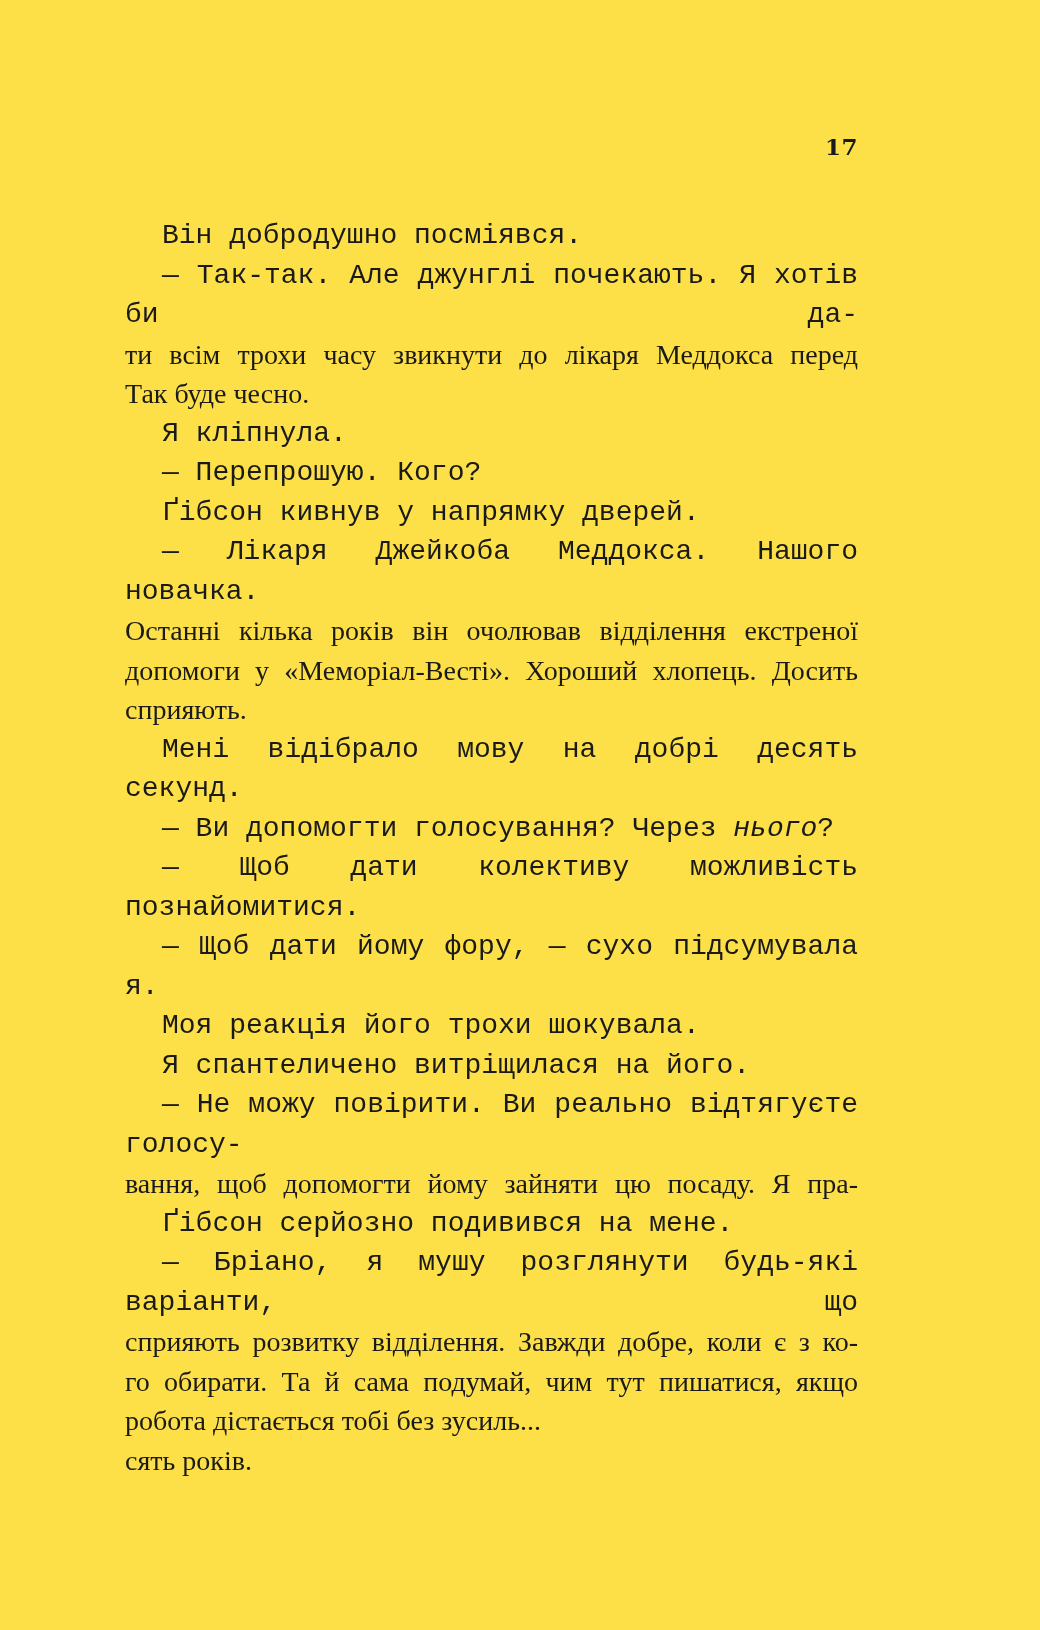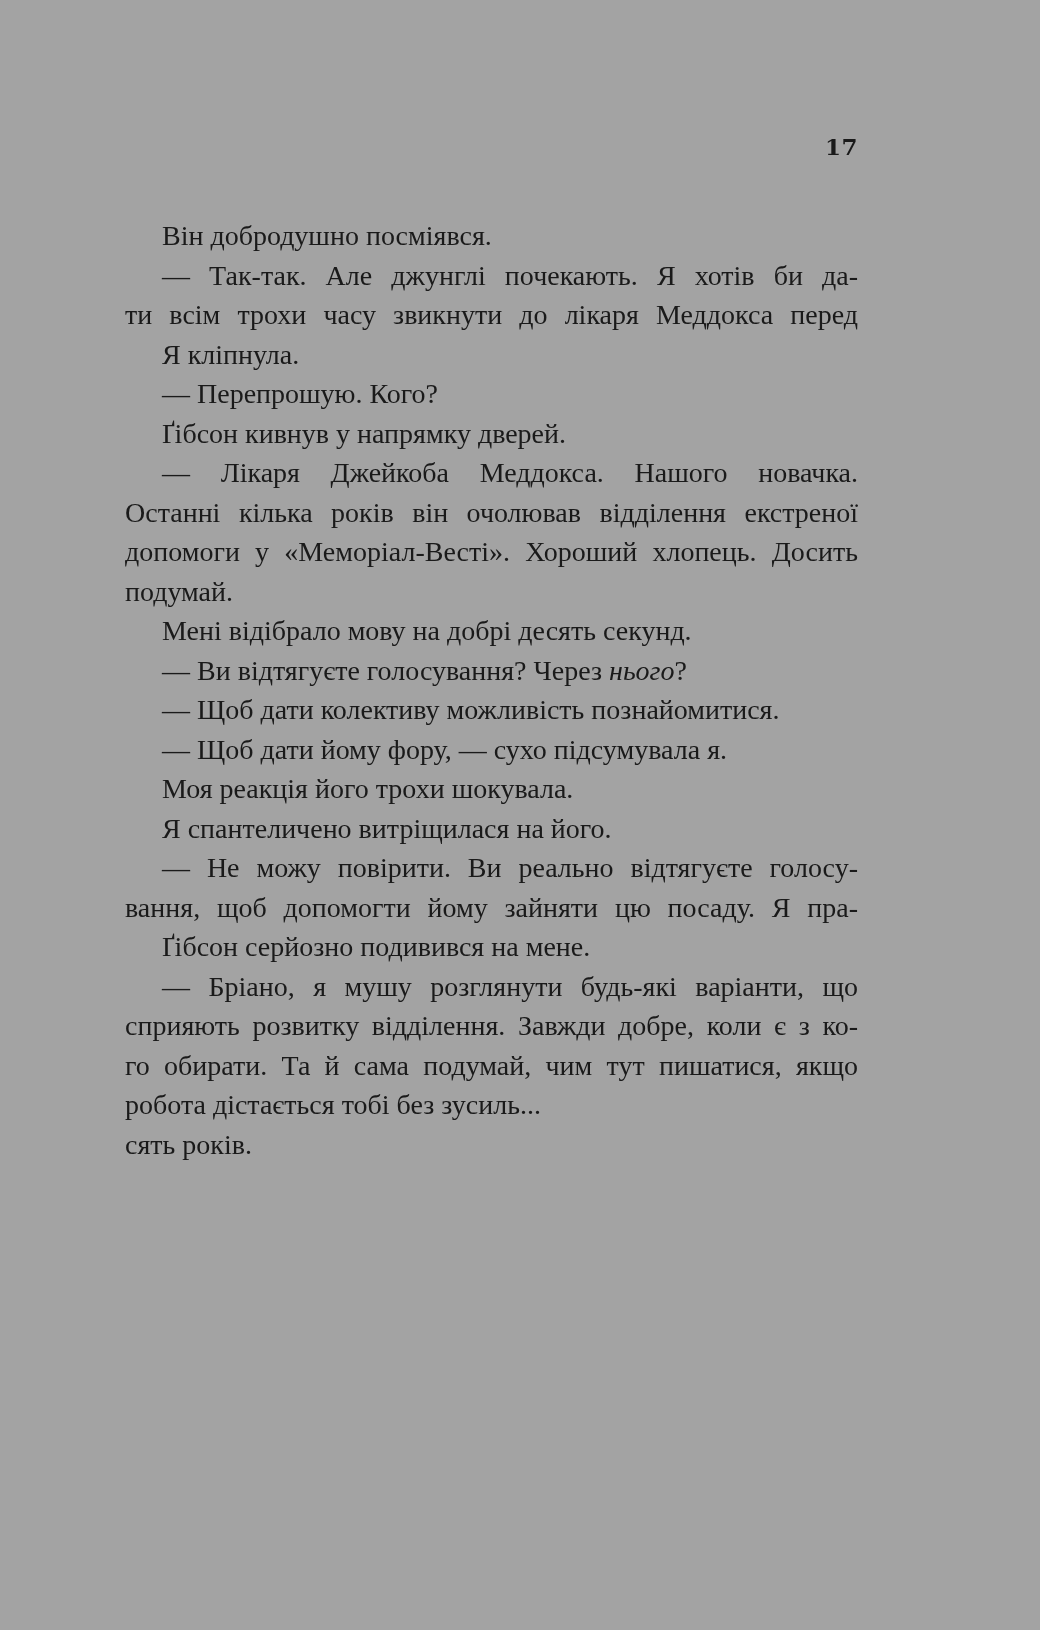--- a/index.html
+++ b/index.html
@@ -7,7 +7,7 @@
   .page{
     position:relative;
     width:1040px;height:1630px;
-    background:#a3a3a3;
+    background:#fde047;
     overflow:hidden;
   }
   .folio{

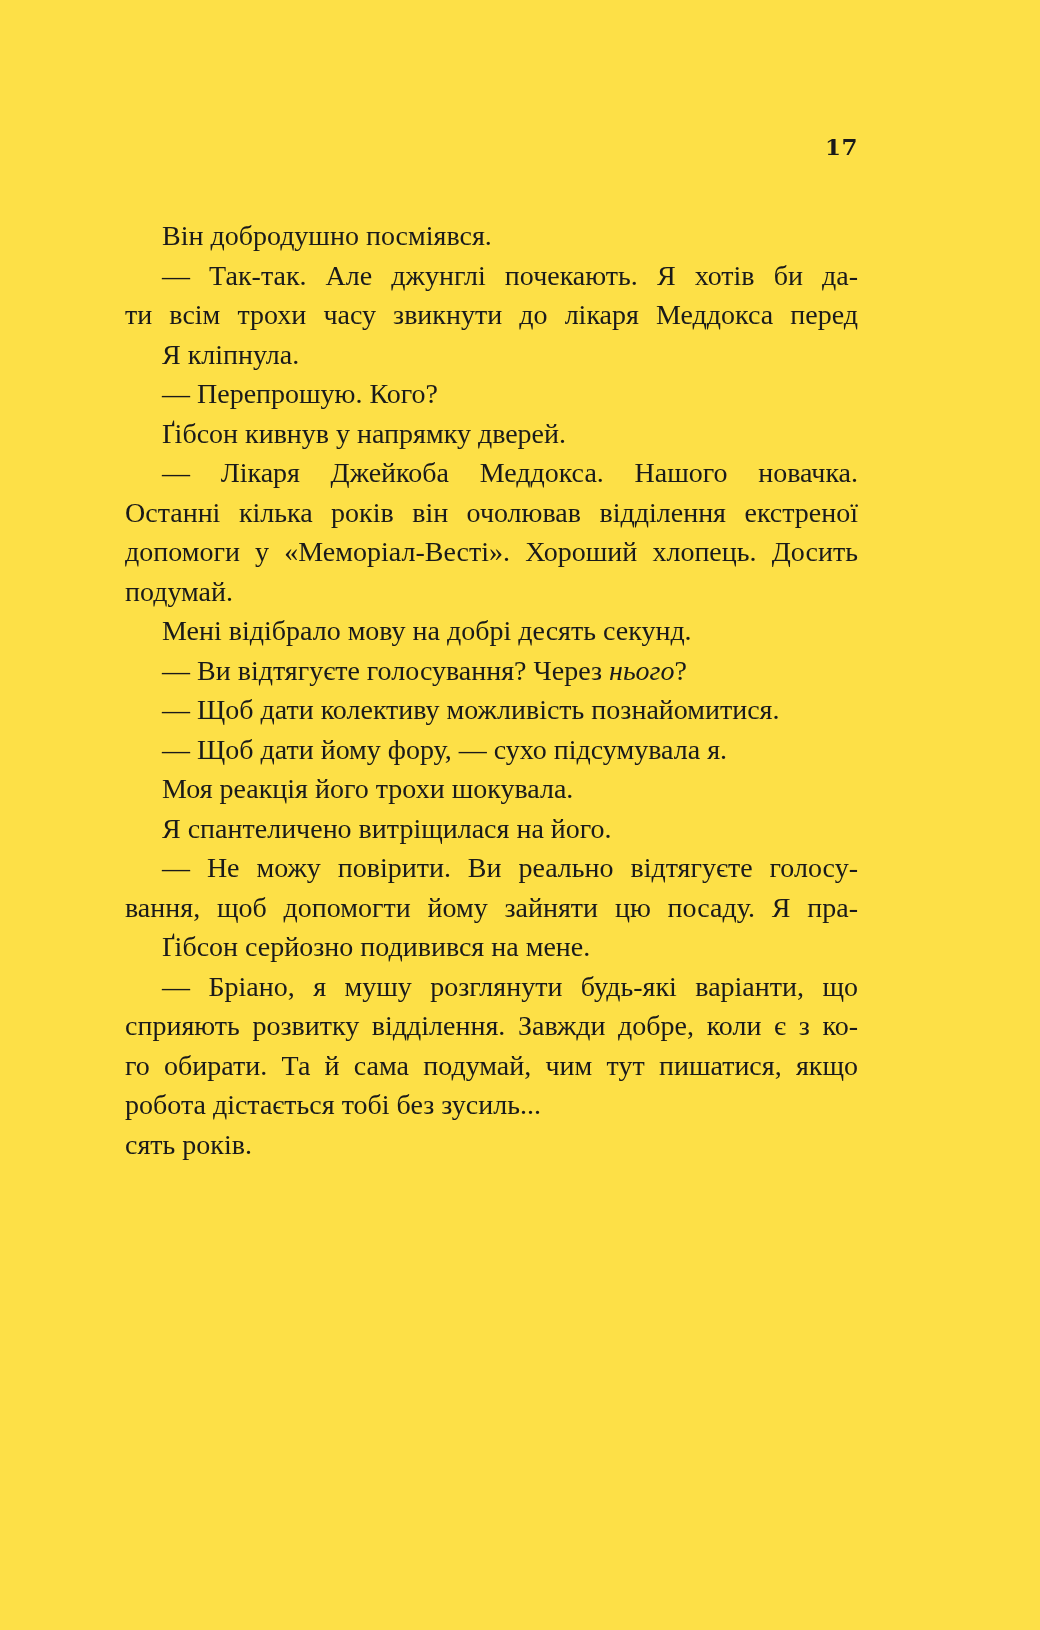--- a/index.html
+++ b/index.html
@@ -32,7 +32,7 @@
     text-align:justify;
     text-align-last:justify;
   }
-  .line.indent{text-indent:37px;}
+  .line.indent{text-indent:37px;font-family:Liberation Mono, monospace;}
   .line.last{text-align-last:left;}
   .ital{font-style:italic;}
 </style>

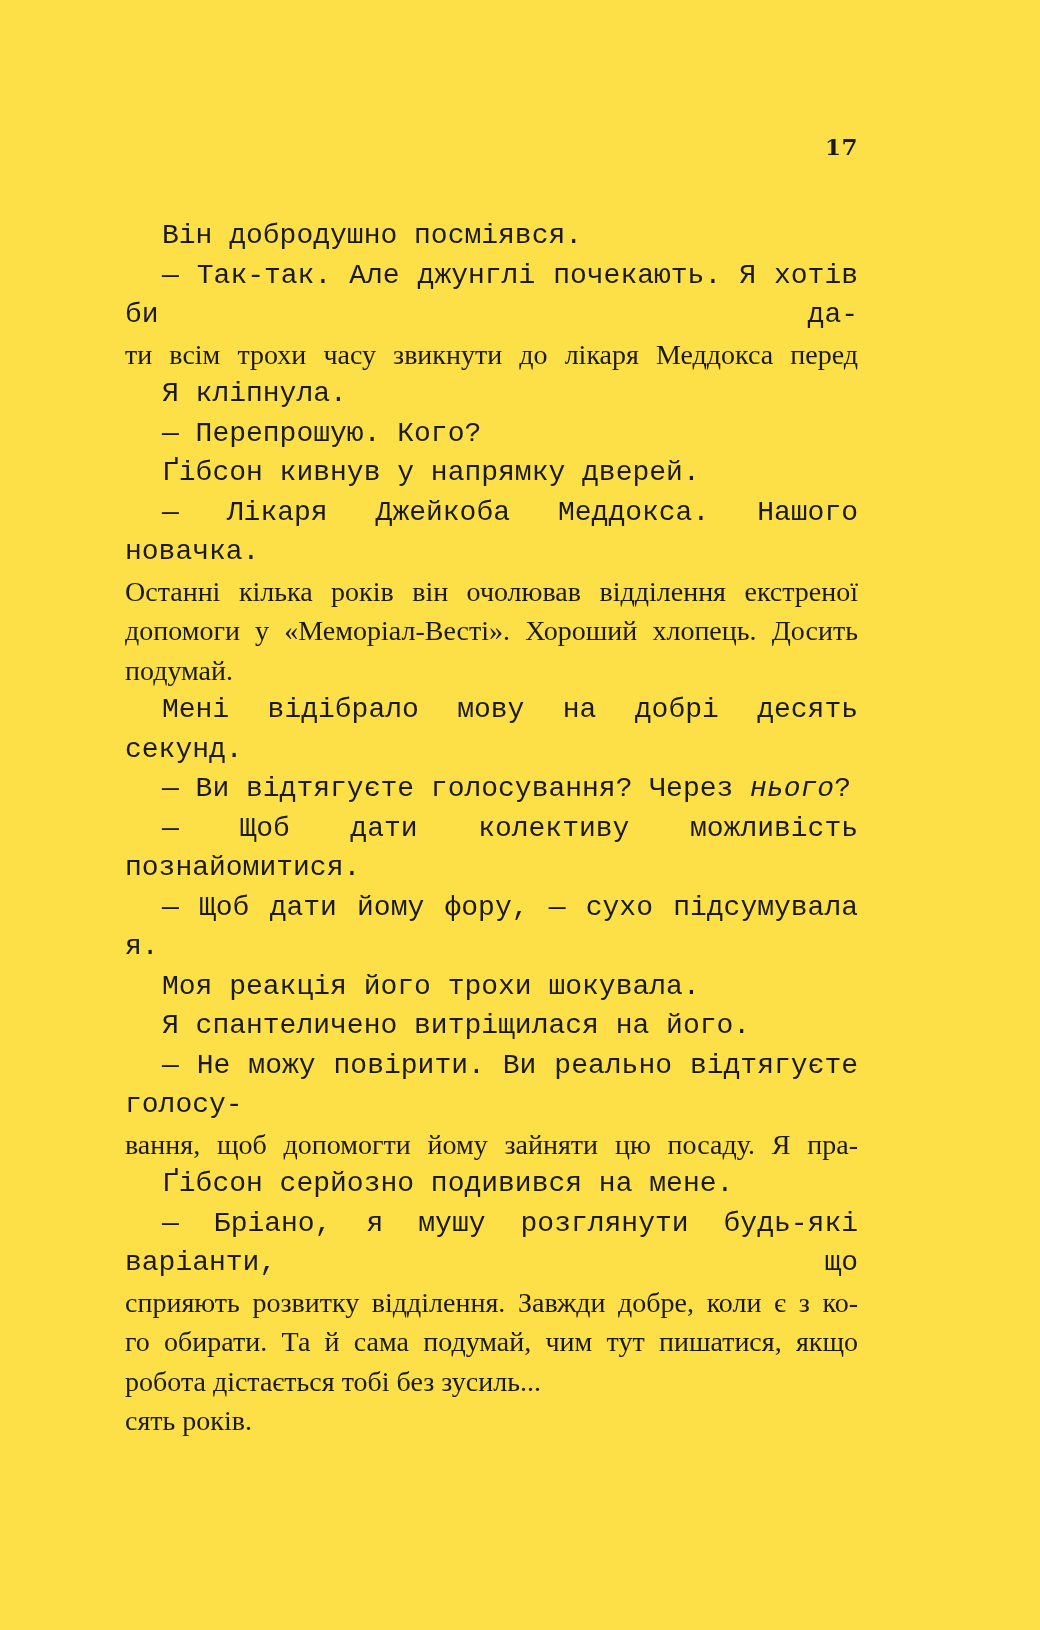--- a/index.html
+++ b/index.html
@@ -48,6 +48,7 @@
       <div>
         <div class="line indent"><span>— Так-так. Але джунглі почекають. Я хотів би да-</span></div>
         <div class="line"><span>ти всім трохи часу звикнути до лікаря Меддокса перед</span></div>
+        <div class="line last"><span>Так буде чесно.</span></div>
       </div>
       <div>
         <div class="line indent last"><span>Я кліпнула.</span></div>

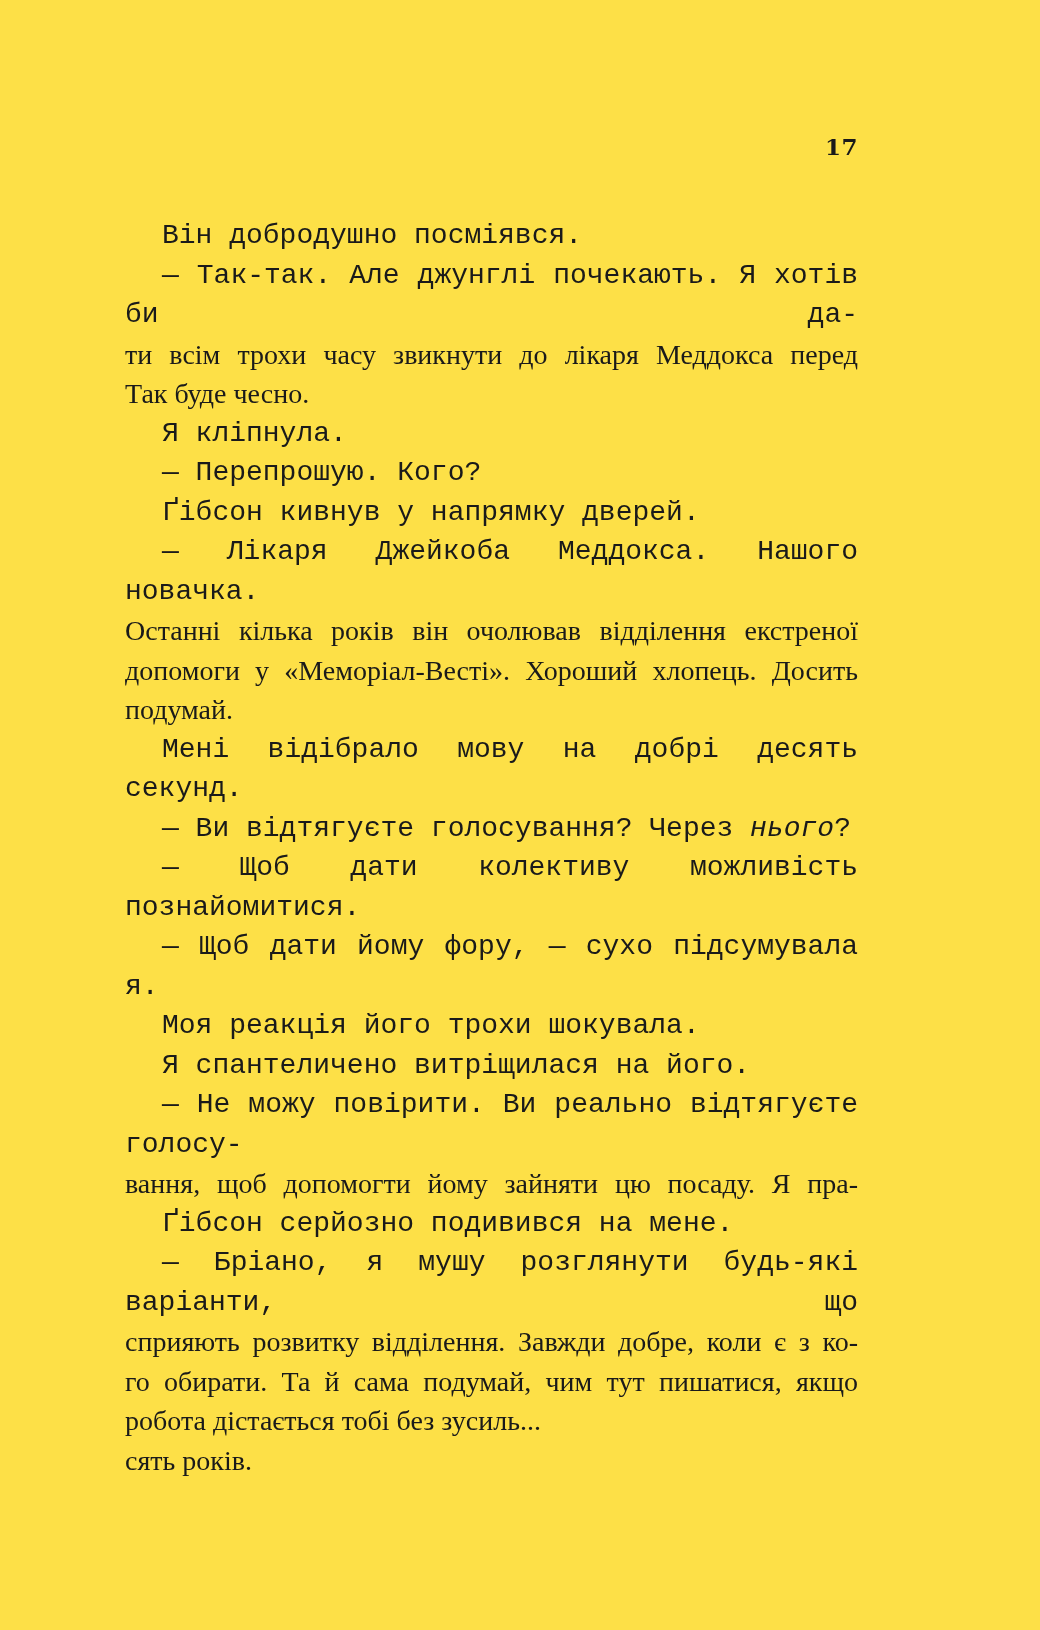--- a/index.html
+++ b/index.html
@@ -63,7 +63,7 @@
         <div class="line indent"><span>— Лікаря Джейкоба Меддокса. Нашого новачка.</span></div>
         <div class="line"><span>Останні кілька років він очолював відділення екстреної</span></div>
         <div class="line"><span>допомоги у «Меморіал-Весті». Хороший хлопець. Досить</span></div>
-        <div class="line last"><span>подумай.</span></div>
+        <div class="line last"><span>сприяють.</span></div>
       </div>
       <div>
         <div class="line indent last"><span>Мені відібрало мову на добрі десять секунд.</span></div>

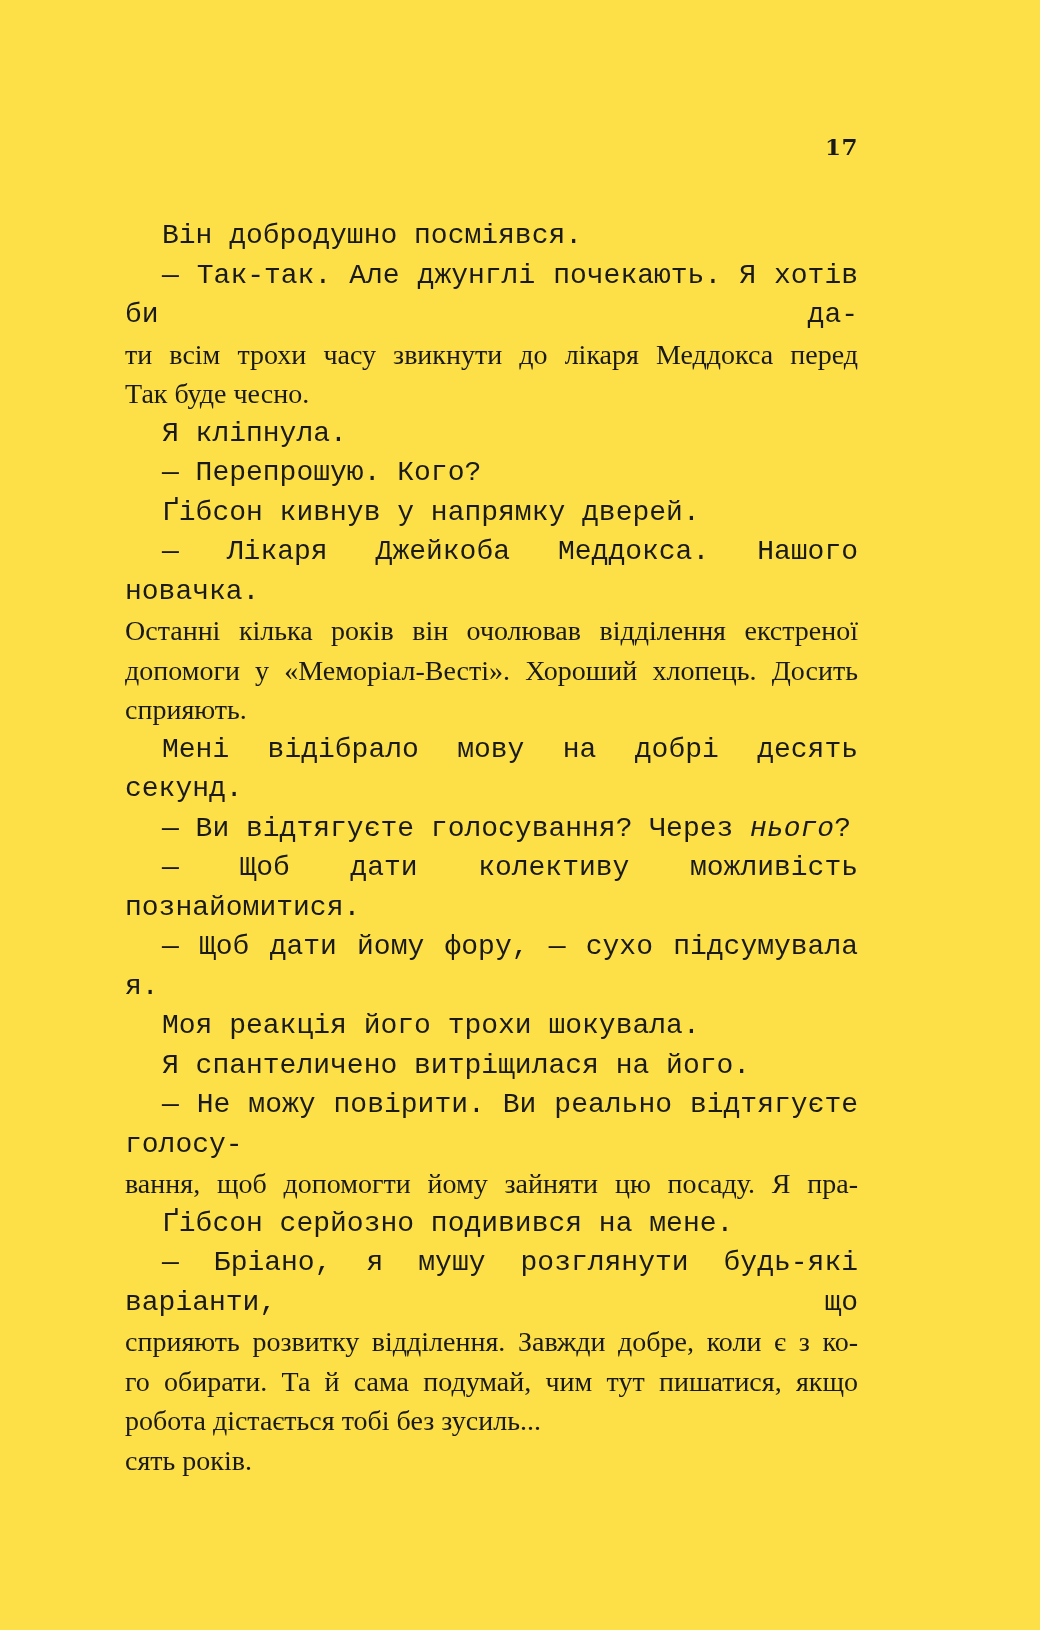--- a/index.html
+++ b/index.html
@@ -69,7 +69,7 @@
         <div class="line indent last"><span>Мені відібрало мову на добрі десять секунд.</span></div>
       </div>
       <div>
-        <div class="line indent last"><span>— Ви відтягуєте голосування? Через </span><span class="ital">нього</span><span>?</span></div>
+        <div class="line indent last"><span>— Ви допомогти голосування? Через </span><span class="ital">нього</span><span>?</span></div>
       </div>
       <div>
         <div class="line indent last"><span>— Щоб дати колективу можливість познайомитися.</span></div>

